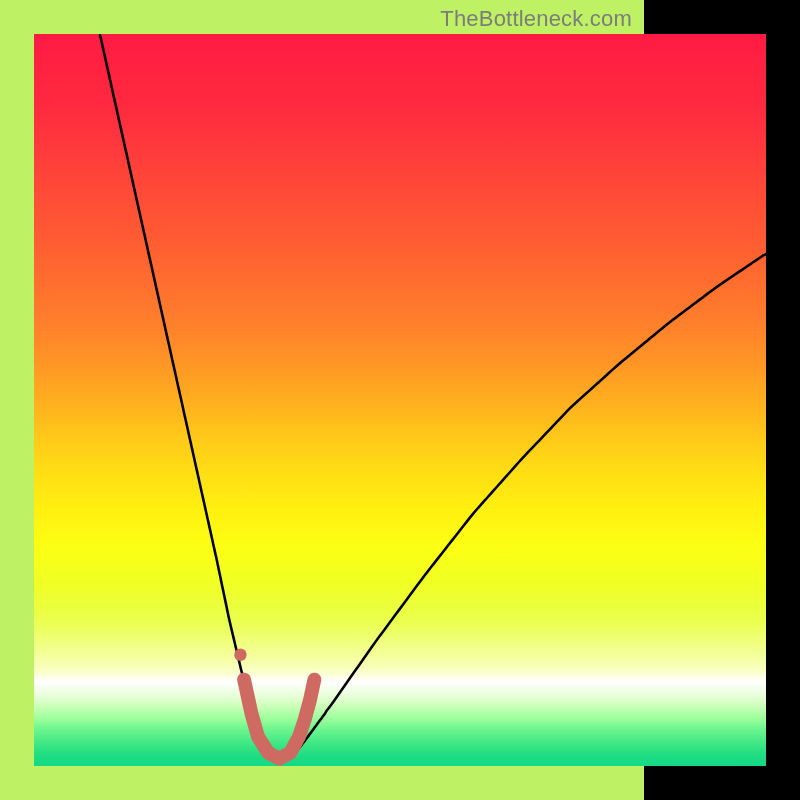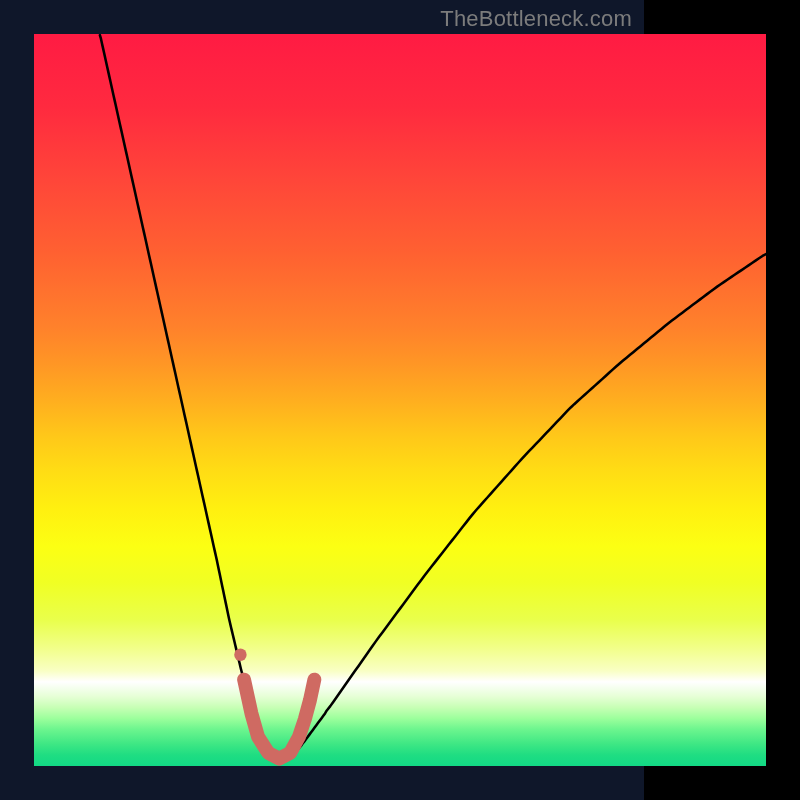--- a/index.html
+++ b/index.html
@@ -17,7 +17,7 @@
     top: 0;
     width: 644px;
     height: 800px;
-    background: #0f172a;
+    background: #bef264;
   }
   .plot {
     position: absolute;

